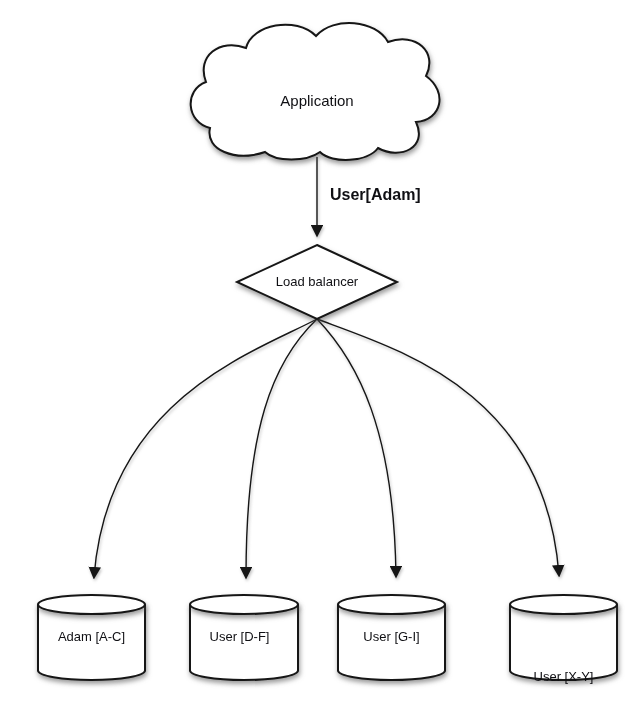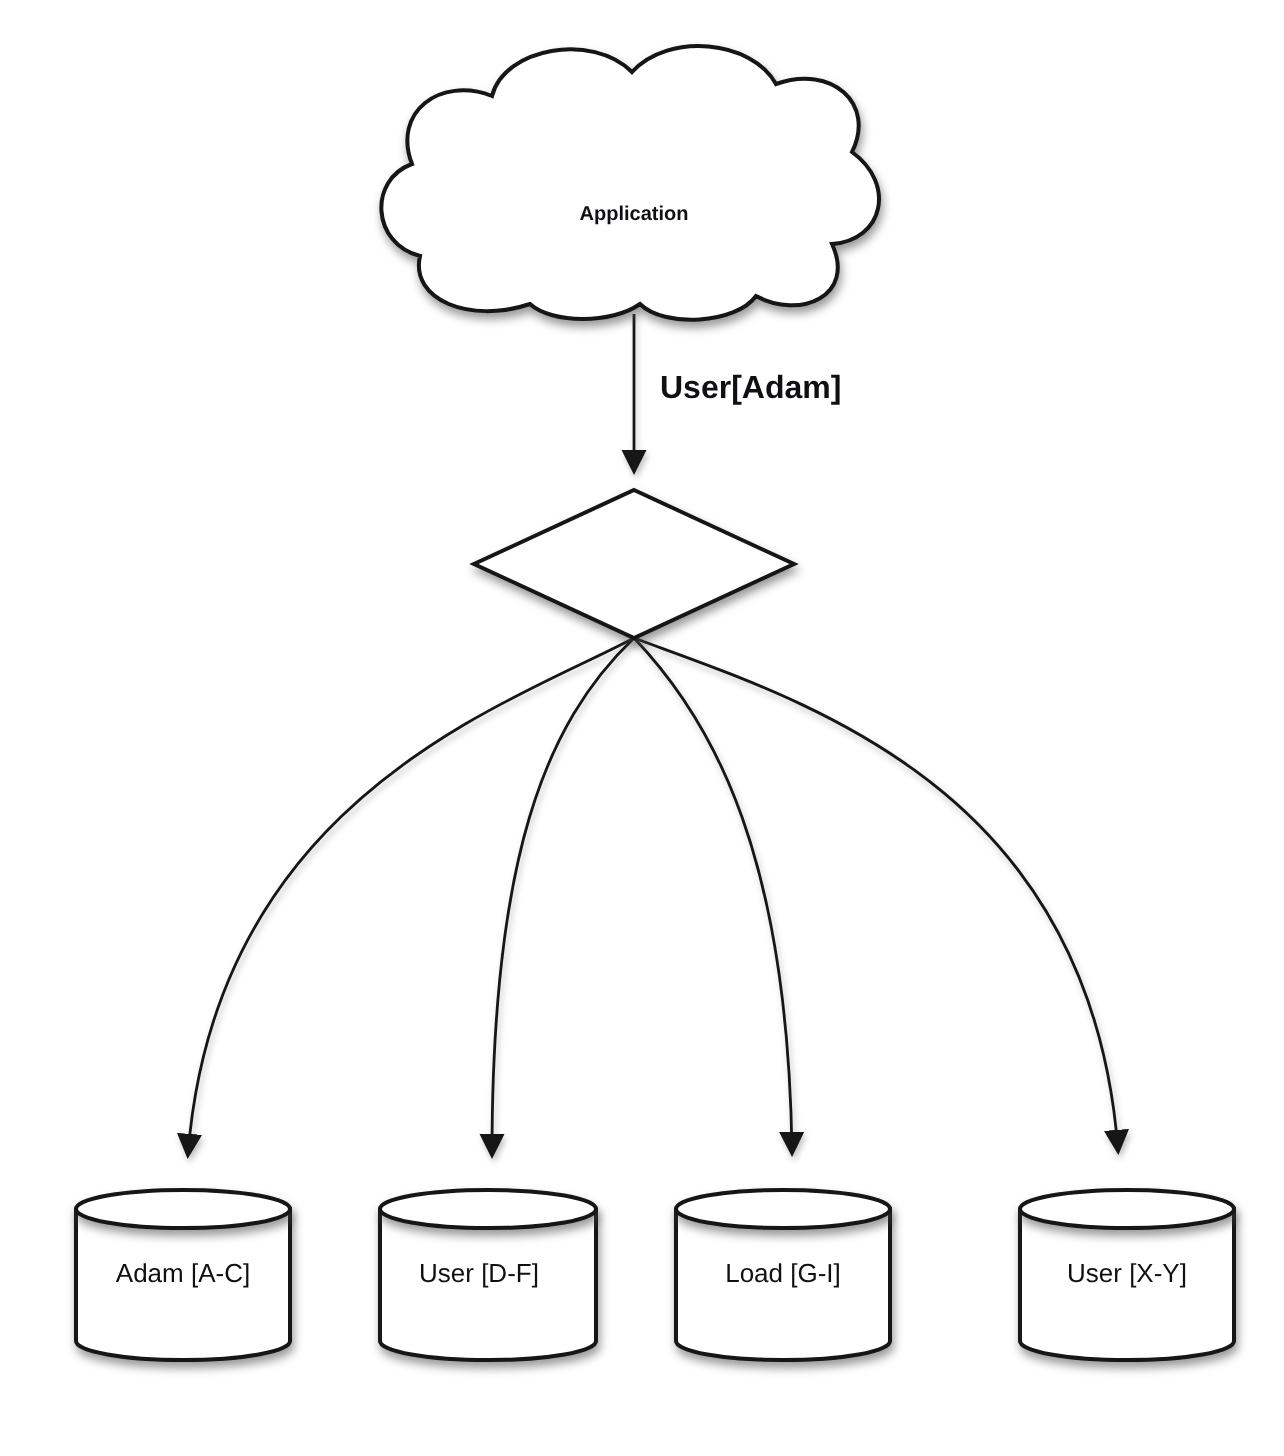--- a/index.html
+++ b/index.html
@@ -40,7 +40,7 @@
     white-space: nowrap;
     user-select: none;
   }
-  .label-application { left: 217px; top: 102px;  width: 200px; font-size: 10px; font-weight: bold; }
+  .label-application { left: 217px; top: 92px;  width: 200px; font-size: 15px; }
   .label-edge        { left: 330px; top: 186px; font-size: 16px; text-align: left; font-weight: bold; }
   .label-lb          { left: 237px; top: 275px; width: 160px; font-size: 13px; }
   .label-shard       { top: 630px; font-size: 13px; }

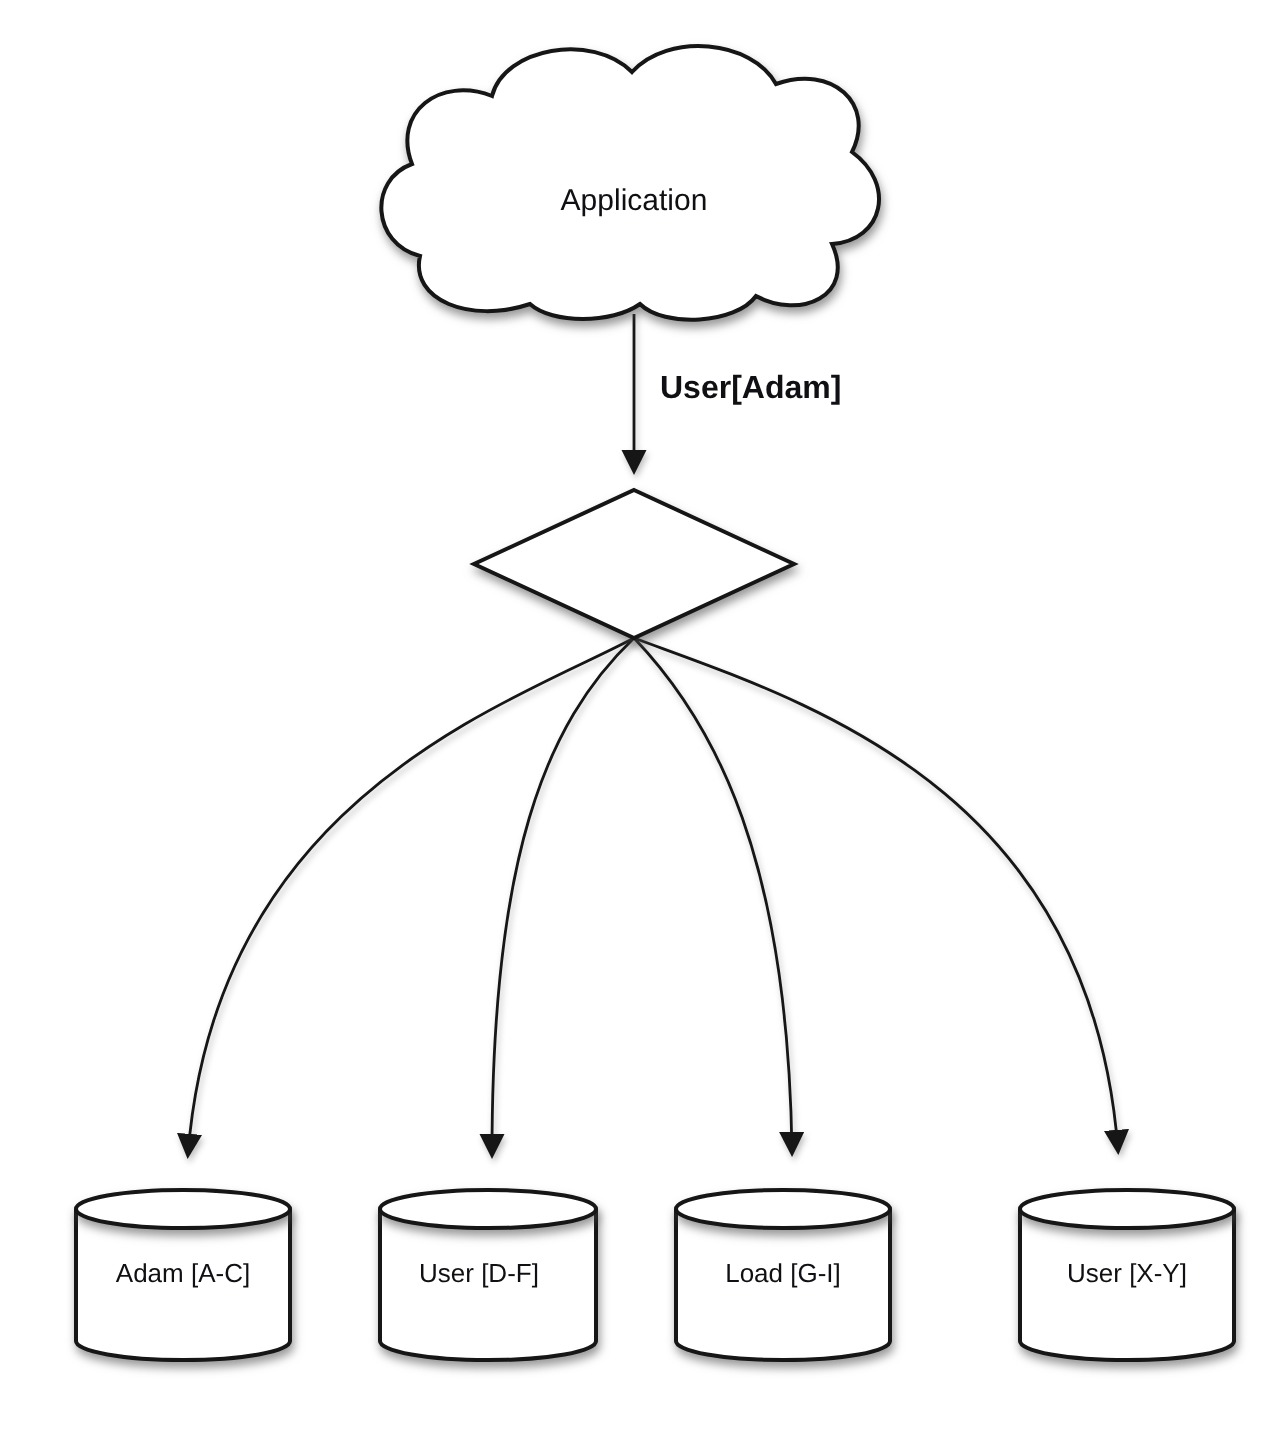--- a/index.html
+++ b/index.html
@@ -110,6 +110,7 @@
 
   <div class="node-label label-edge">User[Adam]</div>
 
+  <div class="node-label label-lb">Load balancer</div>
 
   <div class="node-label label-shard label-shard-0">Adam [A-C]</div>
   <div class="node-label label-shard label-shard-1">User [D-F]</div>

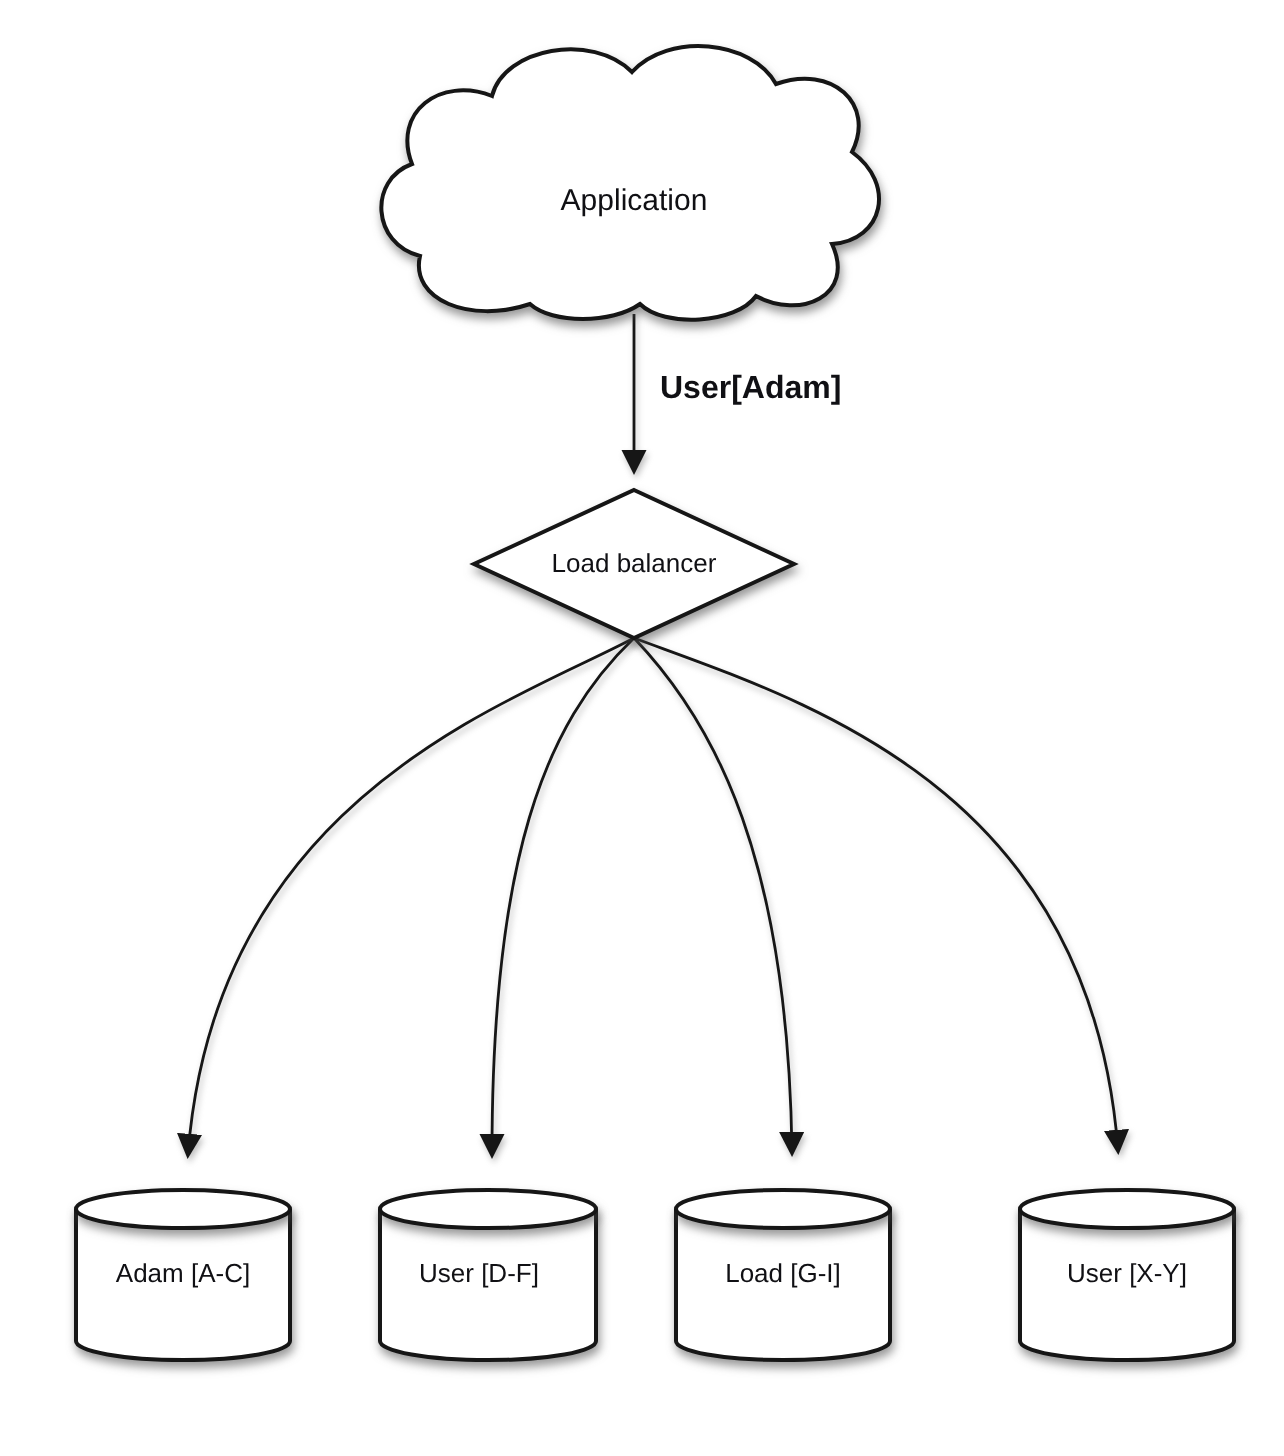--- a/index.html
+++ b/index.html
@@ -114,7 +114,7 @@
 
   <div class="node-label label-shard label-shard-0">Adam [A-C]</div>
   <div class="node-label label-shard label-shard-1">User [D-F]</div>
-  <div class="node-label label-shard label-shard-2">Load [G-I]</div>
+  <div class="node-label label-shard label-shard-2">User [G-I]</div>
   <div class="node-label label-shard label-shard-3">User [X-Y]</div>
 
 </div>

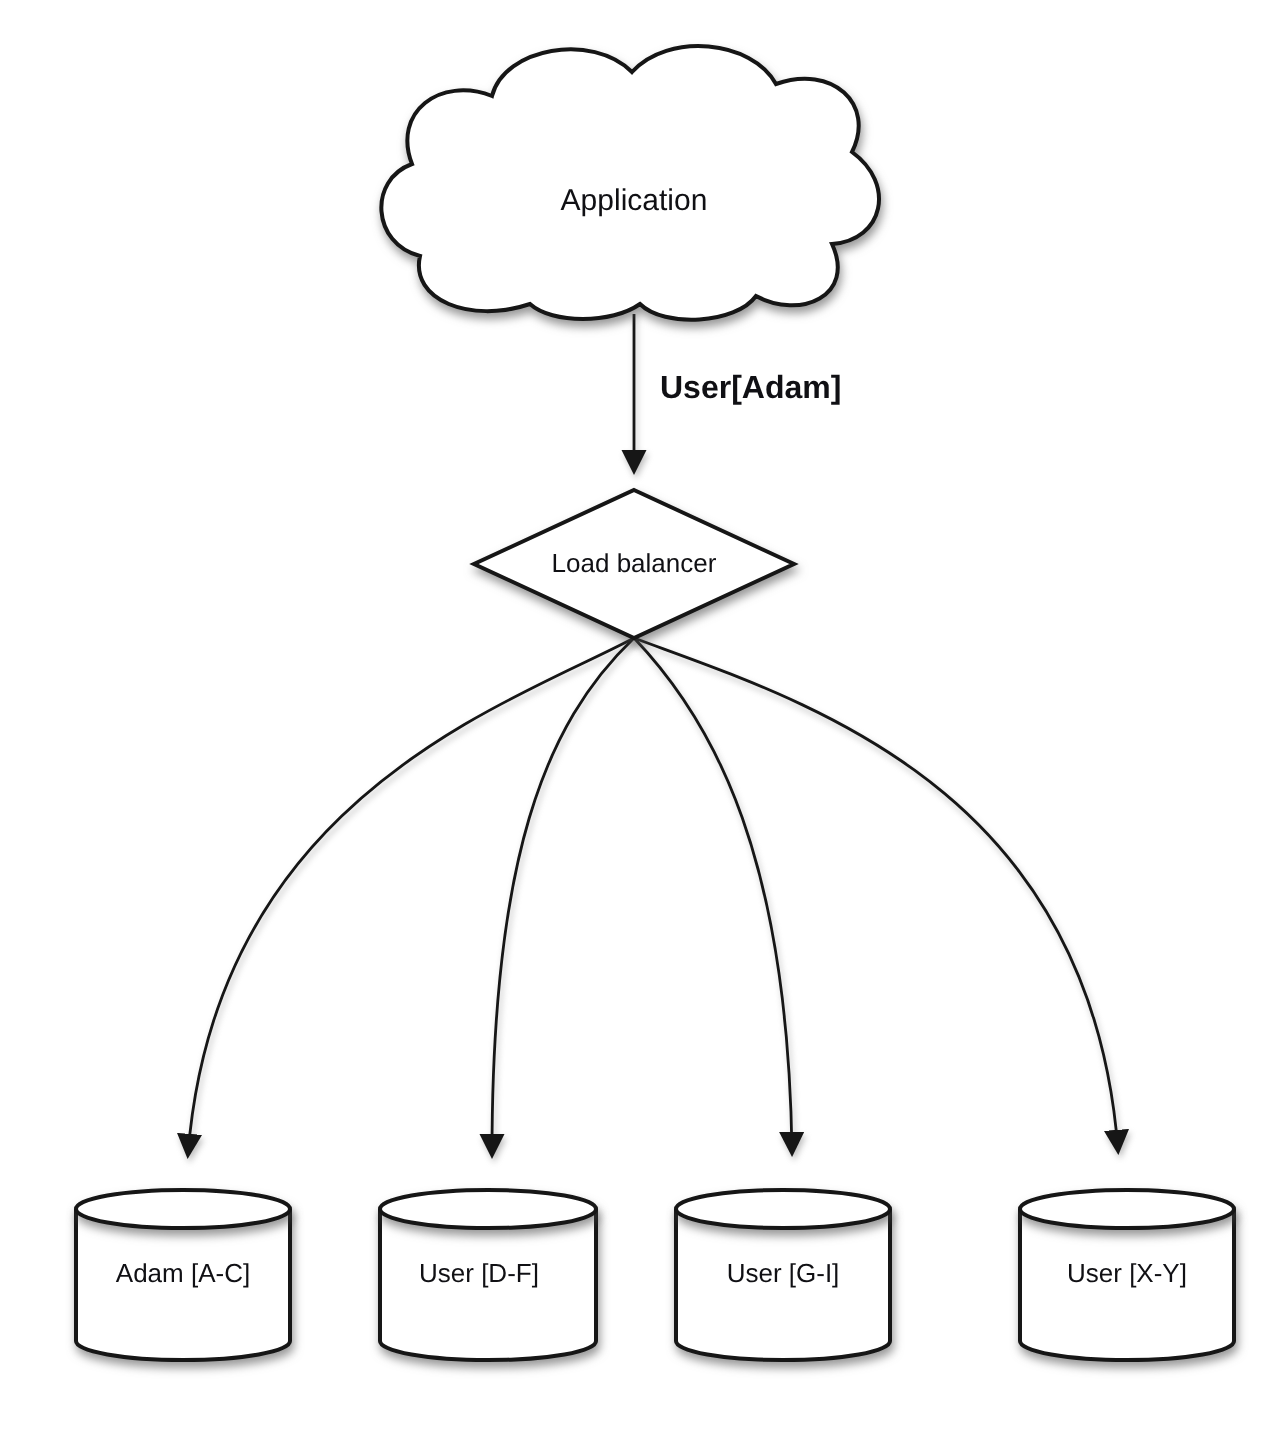--- a/index.html
+++ b/index.html
@@ -47,7 +47,7 @@
   .label-shard-0 { left: 38px;  width: 107px; }
   .label-shard-1 { left: 190px; width: 99px; }
   .label-shard-2 { left: 338px; width: 107px; }
-  .label-shard-3 { left: 510px; width: 107px; }
+  .label-shard-3 { left: 510px; width: 107px; margin-top: 40px; }
 </style>
 </head>
 <body>

